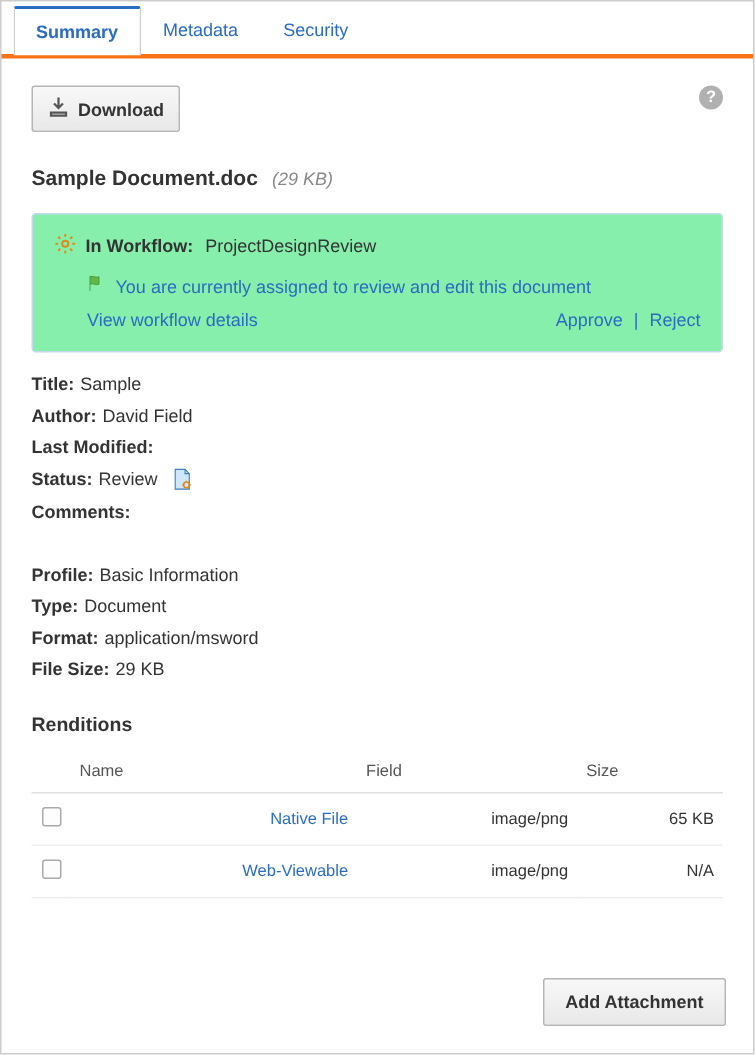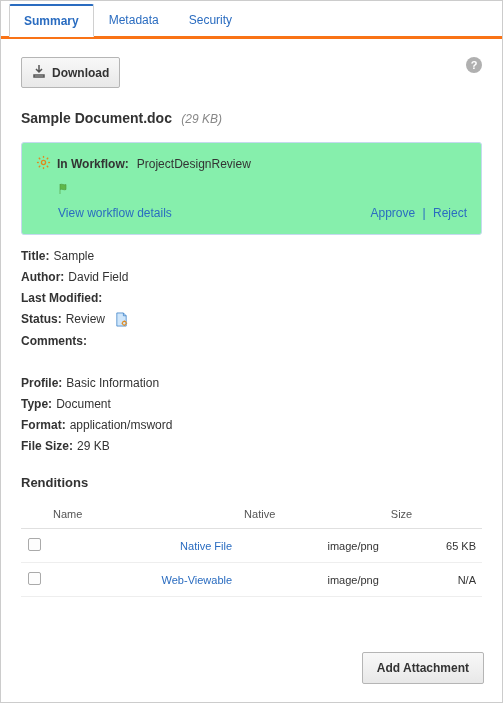--- a/index.html
+++ b/index.html
@@ -223,6 +223,7 @@
                 <path d="M2 1v10M2 1.5c2-1 4 1 6 0v5c-2 1-4-1-6 0" fill="#5fb74a" stroke="#4a9939" stroke-width="0.6"></path>
               </svg>
           </span>
+          <span class="wf-msg">You are currently assigned to review and edit this document</span>
         </div>
         <div class="wf-actions">
           <span class="link">View workflow details</span>

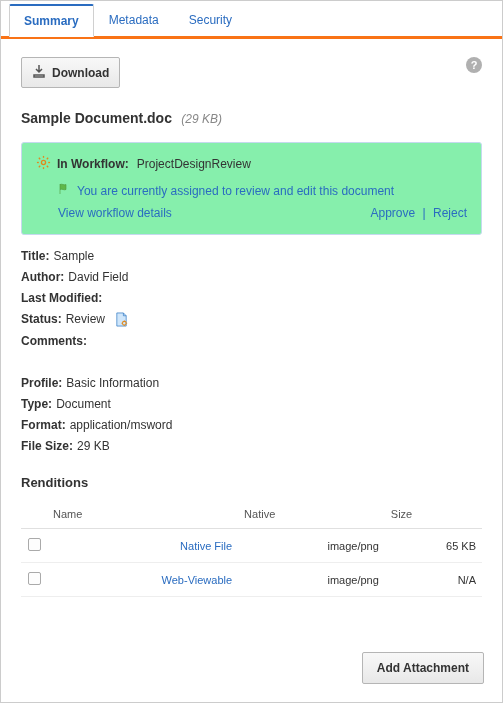--- a/index.html
+++ b/index.html
@@ -271,7 +271,7 @@
         <tr>
           <th style="width:26px;"></th>
           <th>Name</th>
-          <th>Native</th>
+          <th>Field</th>
           <th>Size</th>
         </tr>
       </thead>

